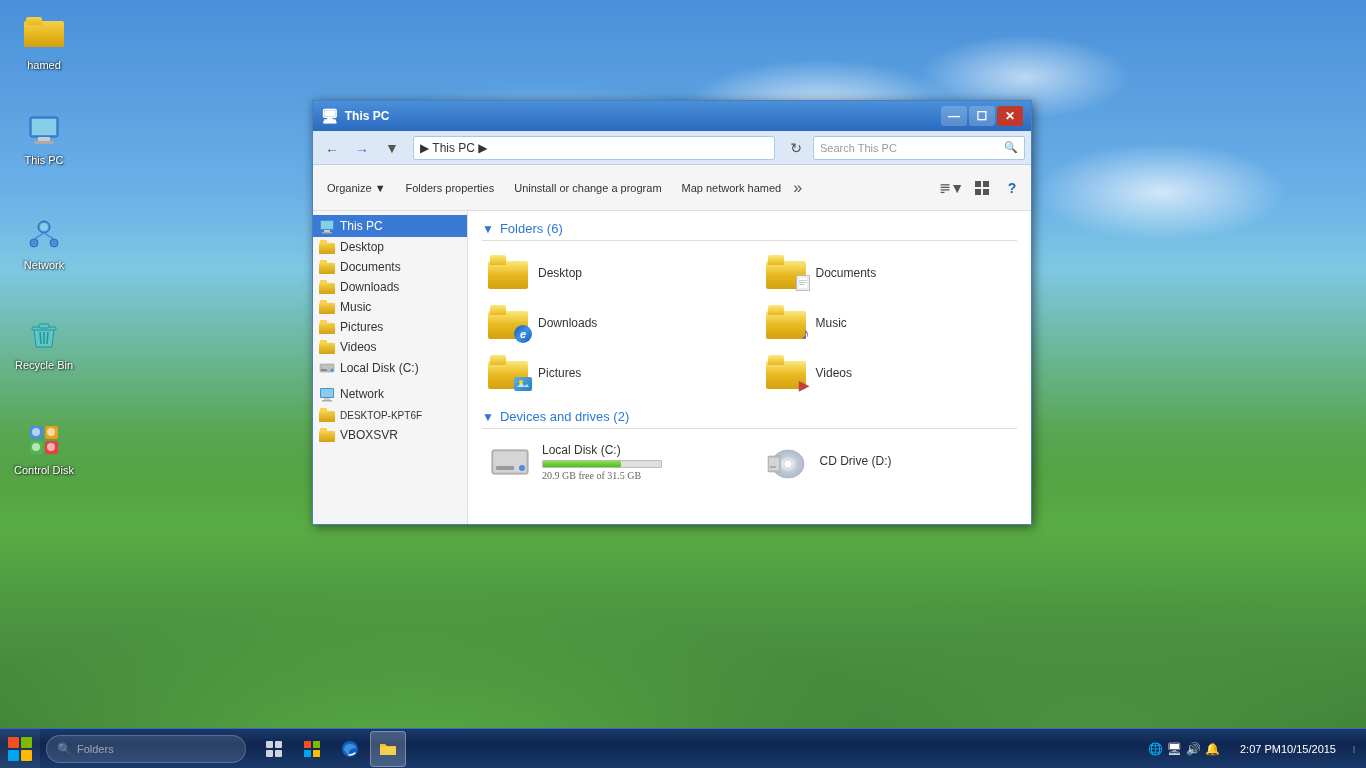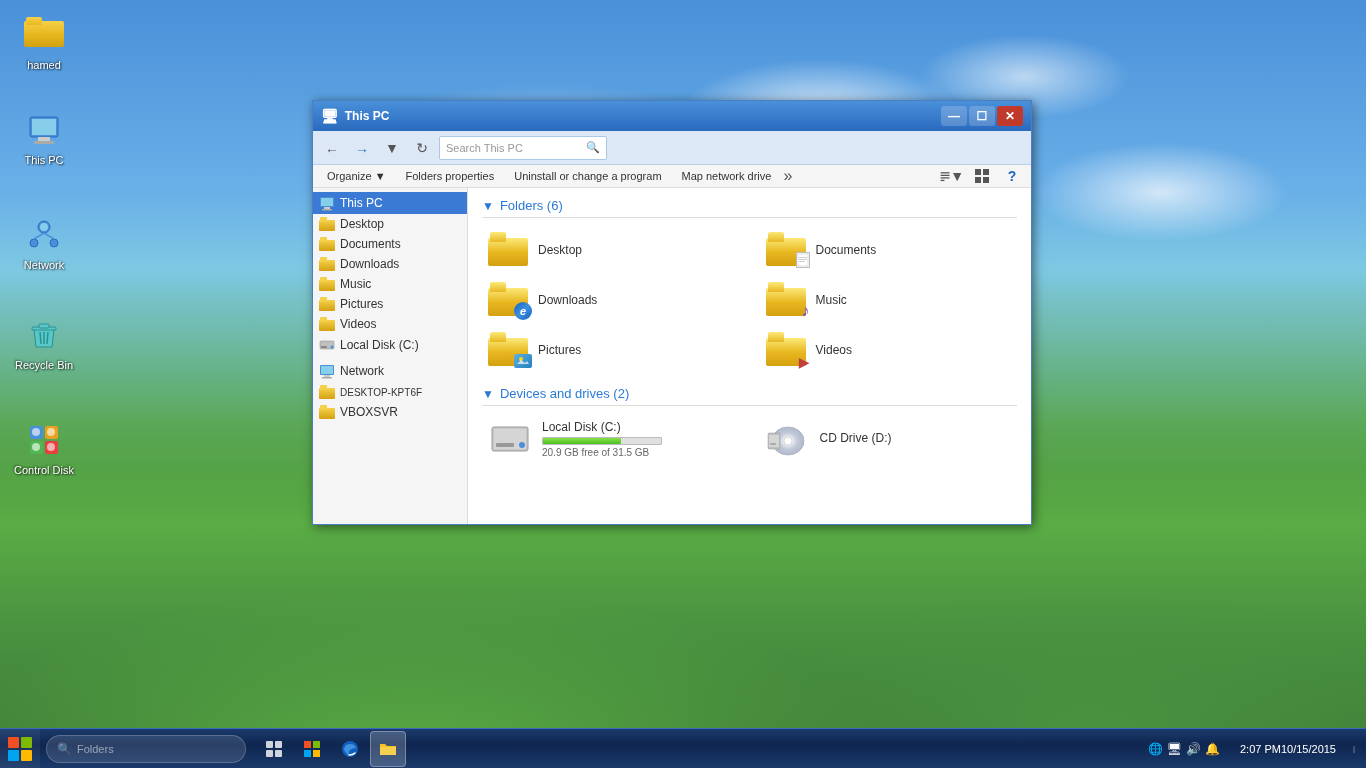--- a/index.html
+++ b/index.html
@@ -662,6 +662,9 @@
       <button class="nav-btn">←</button>
       <button class="nav-btn active">→</button>
       <button class="nav-btn">▼</button>
+      <div class="address-bar">
+        <span>▶  This PC  ▶</span>
+      </div>
       <button class="nav-btn">↻</button>
       <div class="search-bar">
         <span>Search This PC</span>

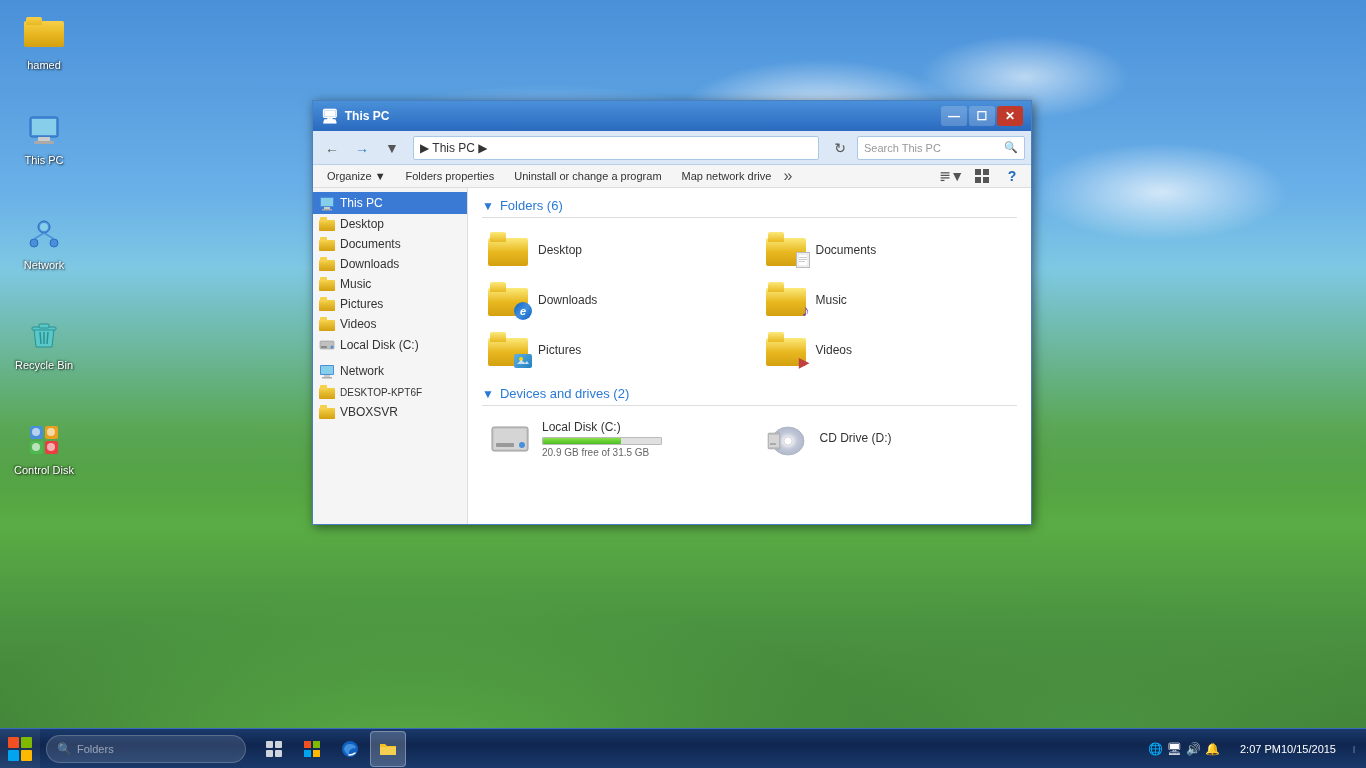--- a/index.html
+++ b/index.html
@@ -288,7 +288,7 @@
     }
 
     .search-bar {
-      width: 168px;
+      width: 212px;
       height: 24px;
       background: white;
       border: 1px solid #aac8e8;

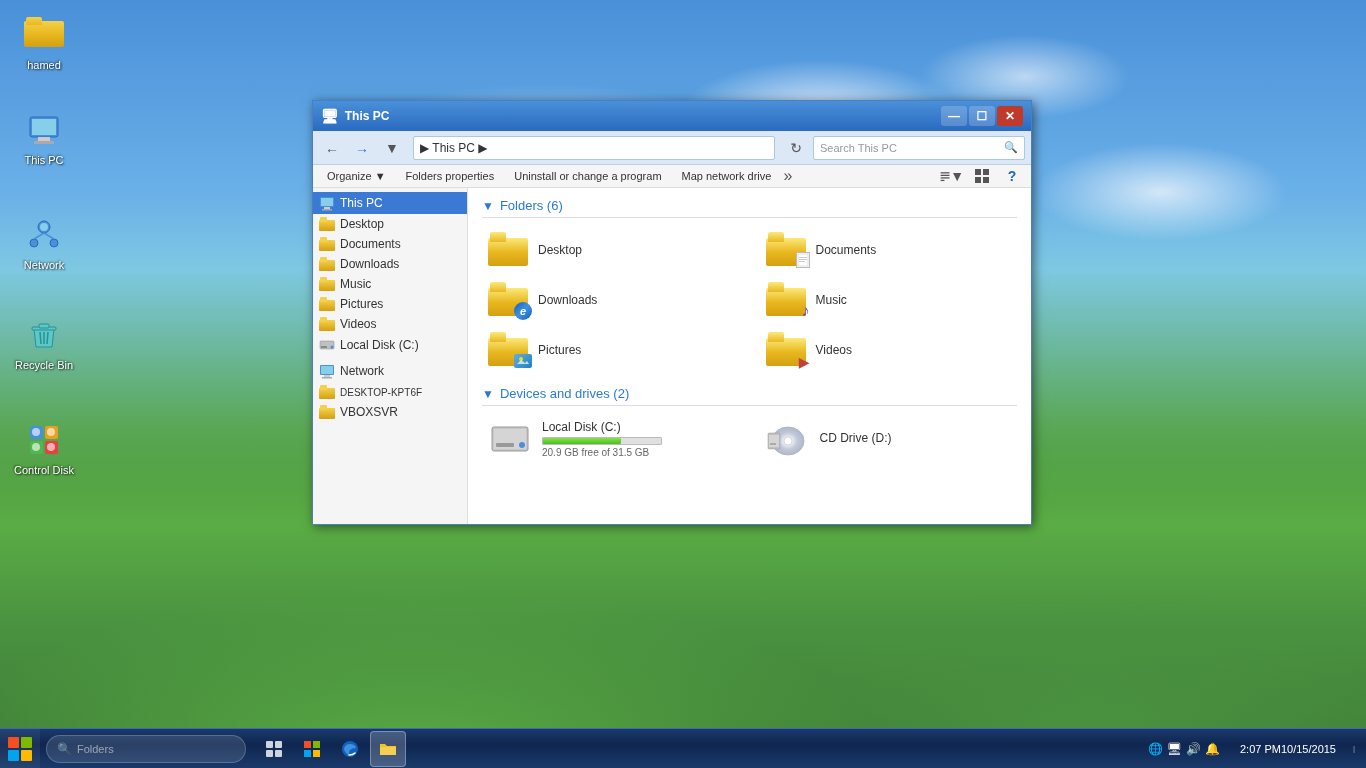--- a/index.html
+++ b/index.html
@@ -302,7 +302,7 @@
 
     
     .toolbar {
-      height: 23px;
+      height: 46px;
       background: #f5f5f5;
       display: flex;
       align-items: center;

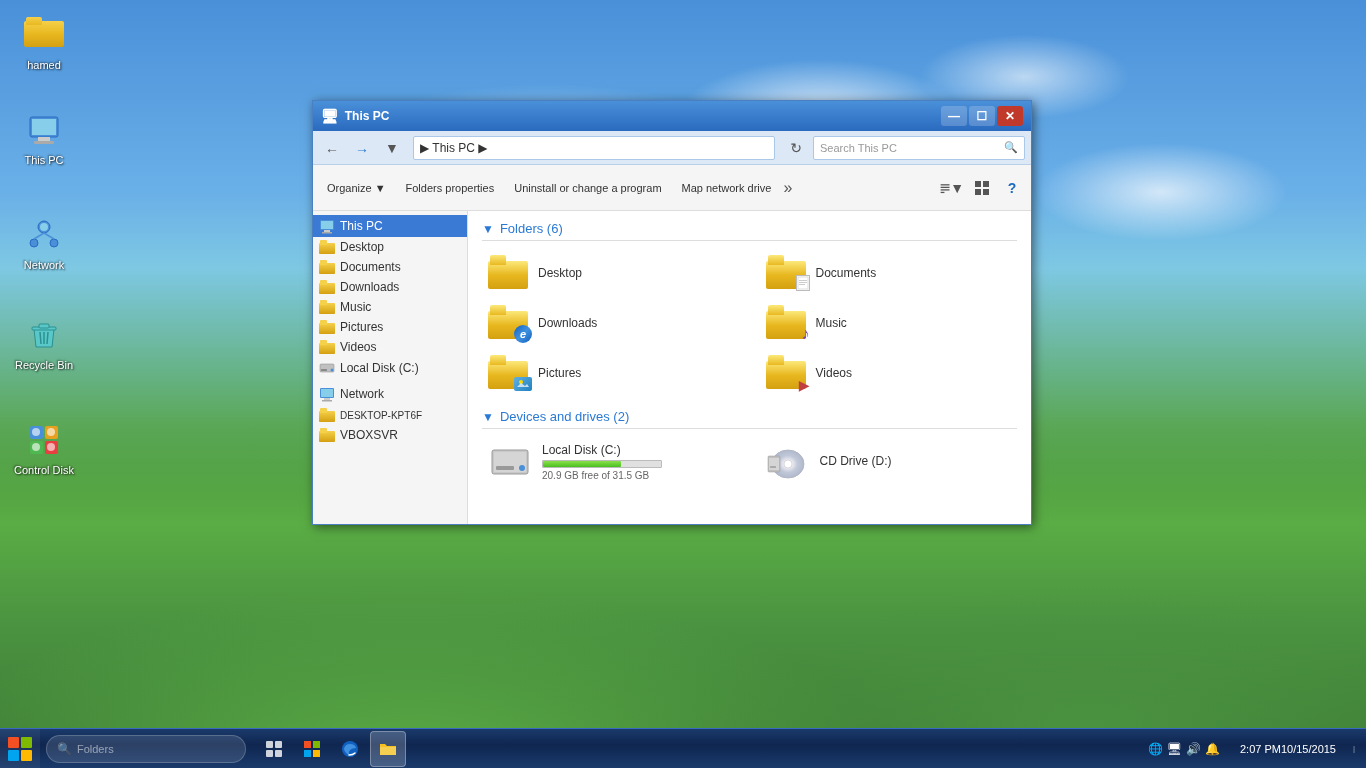--- a/index.html
+++ b/index.html
@@ -684,7 +684,7 @@
         <span>Uninstall or change a program</span>
       </button>
       <button class="toolbar-btn">
-        <span>Map network drive</span>
+        <span>Map network hamed</span>
       </button>
       <span class="toolbar-more">»</span>
       <div class="toolbar-right">

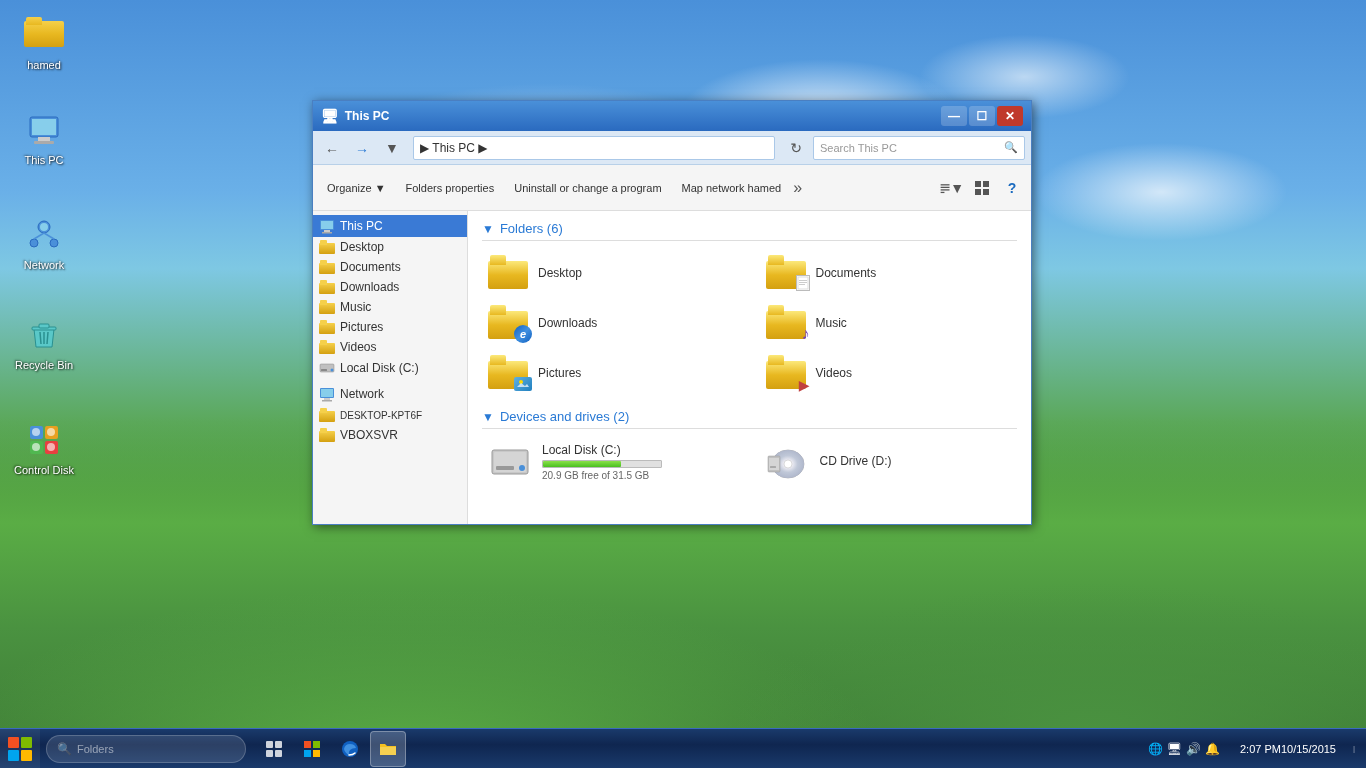--- a/index.html
+++ b/index.html
@@ -525,6 +525,7 @@
     .drive-size {
       font-size: 10px;
       color: #666;
+      font-family: Liberation Serif, serif;
     }
 
     

